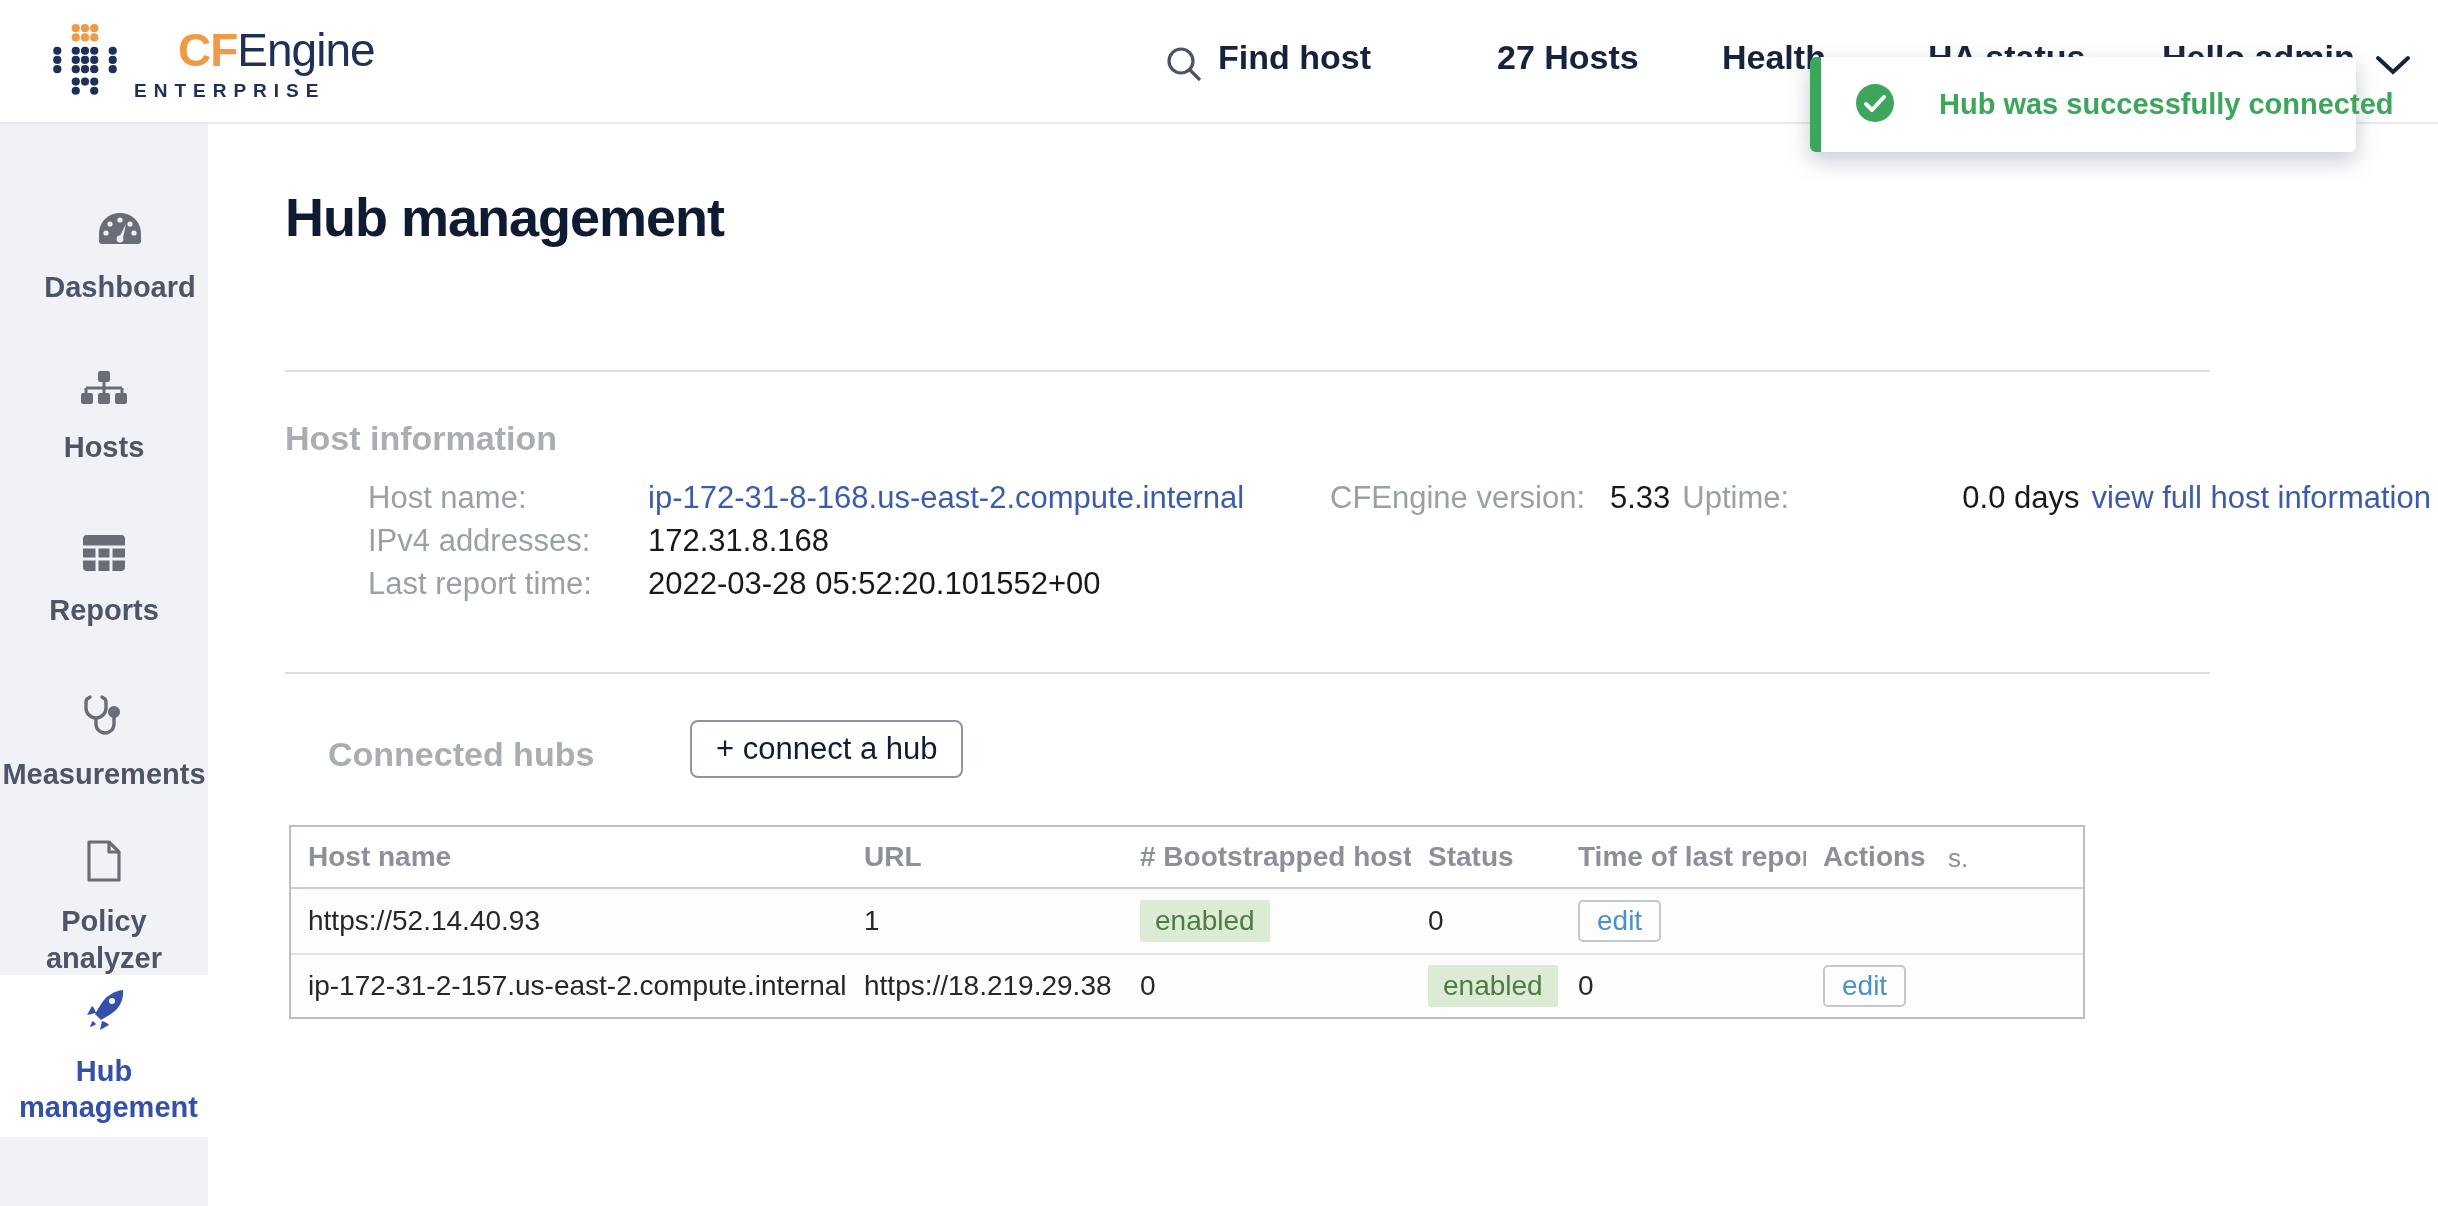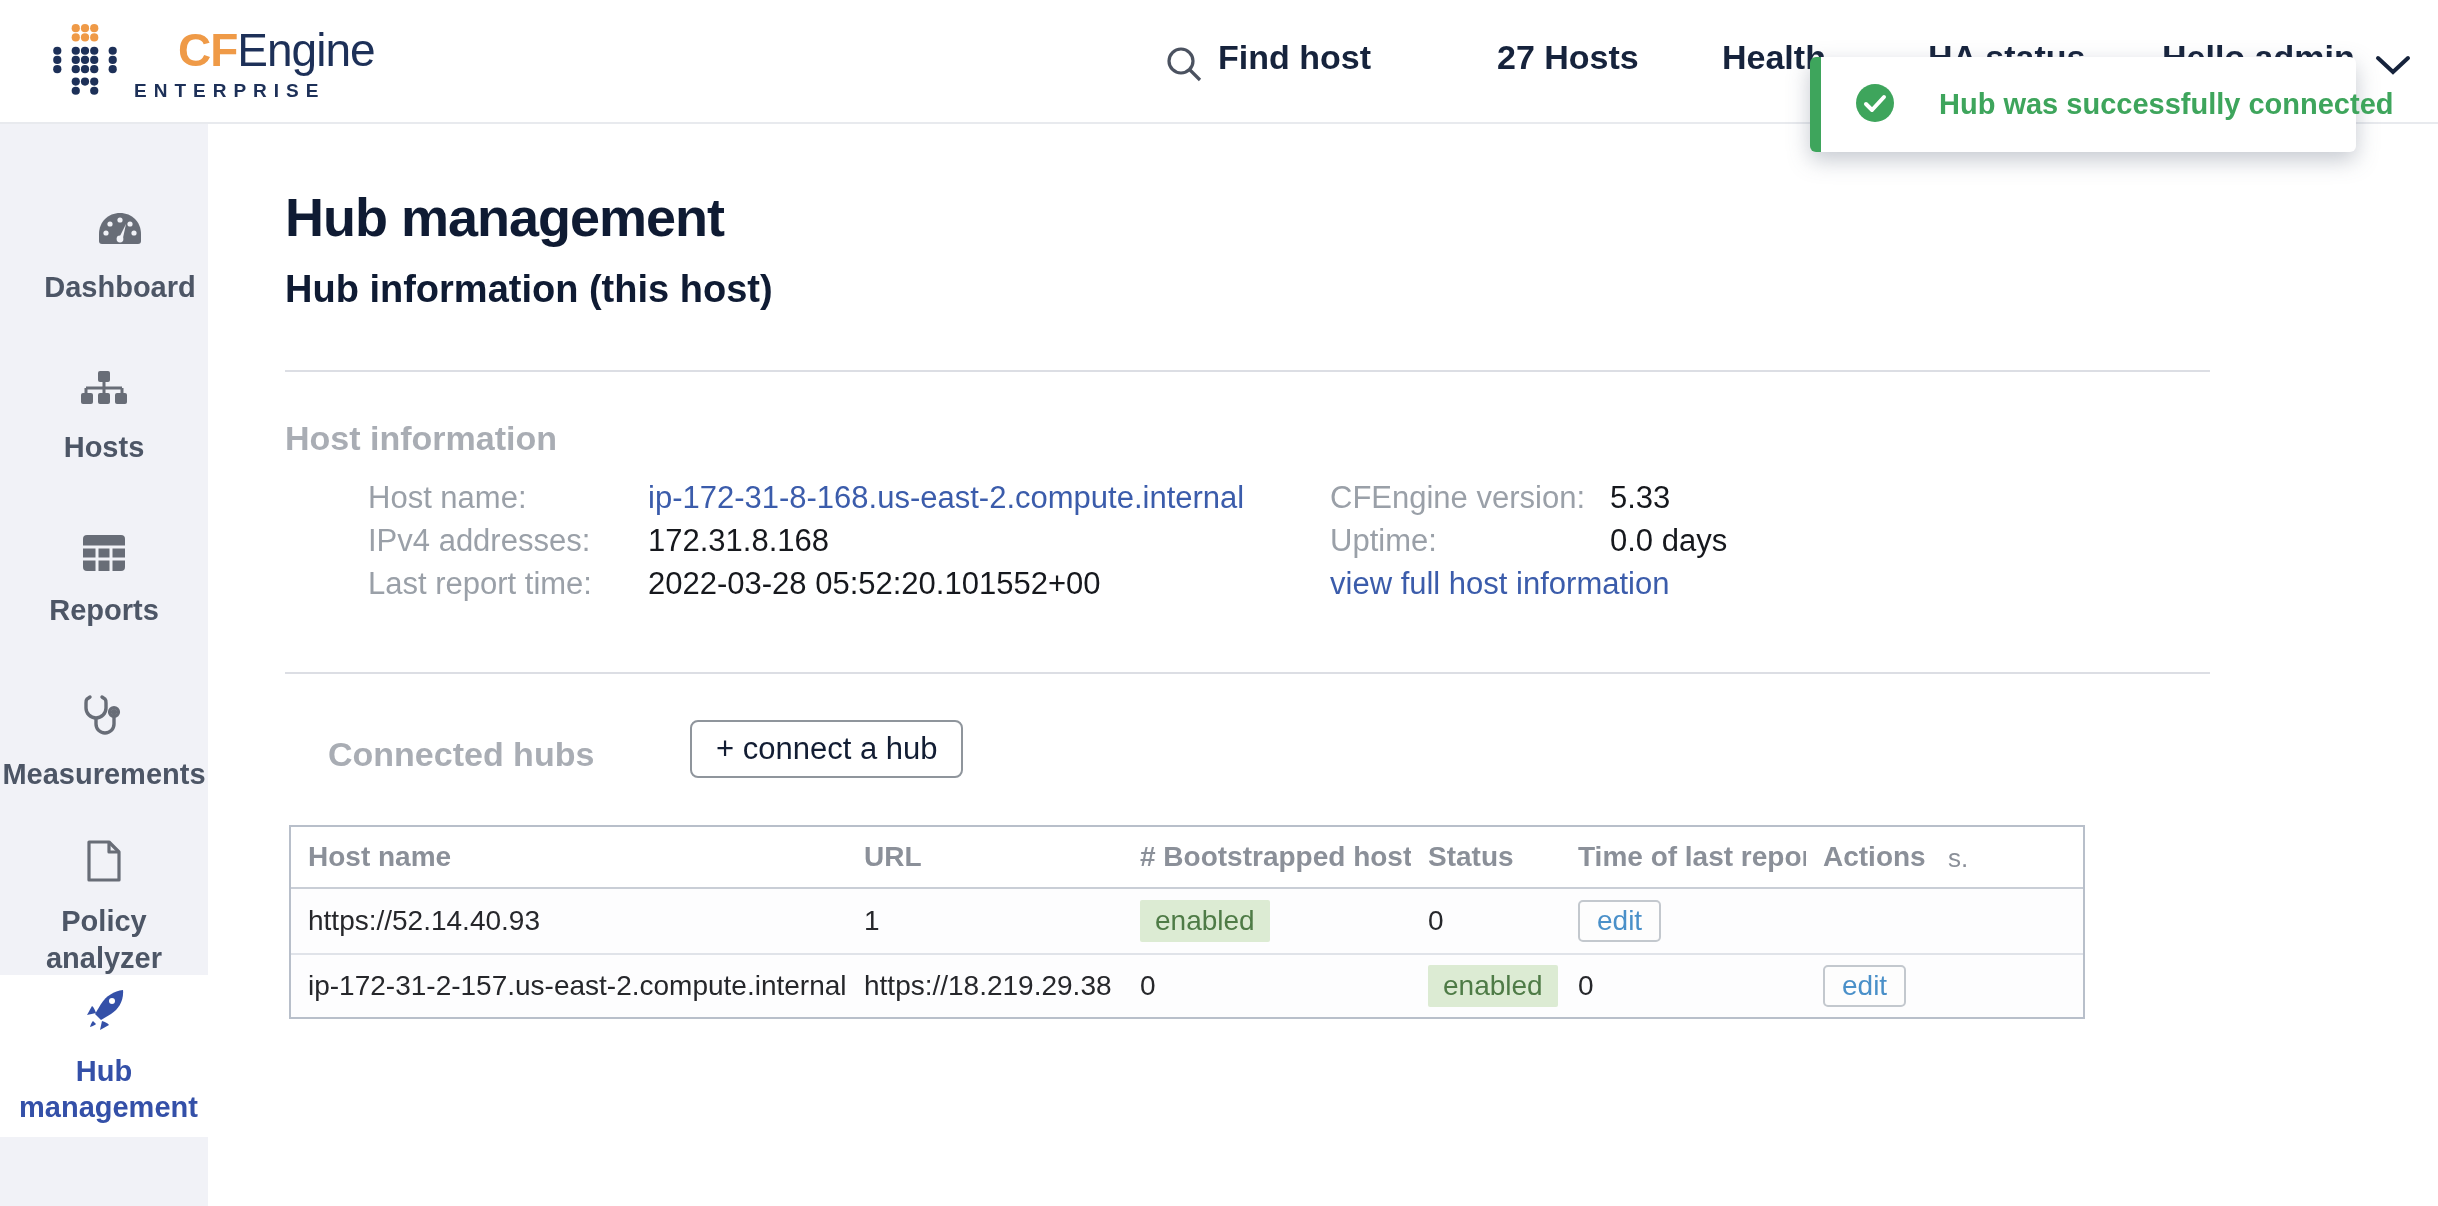--- a/index.html
+++ b/index.html
@@ -274,7 +274,6 @@
 
 <div class="main">
   <div class="page-title">Hub management</div>
-  <div class="page-subtitle">Hub information (this host)</div>
 
   <div class="hr hr1"></div>
 

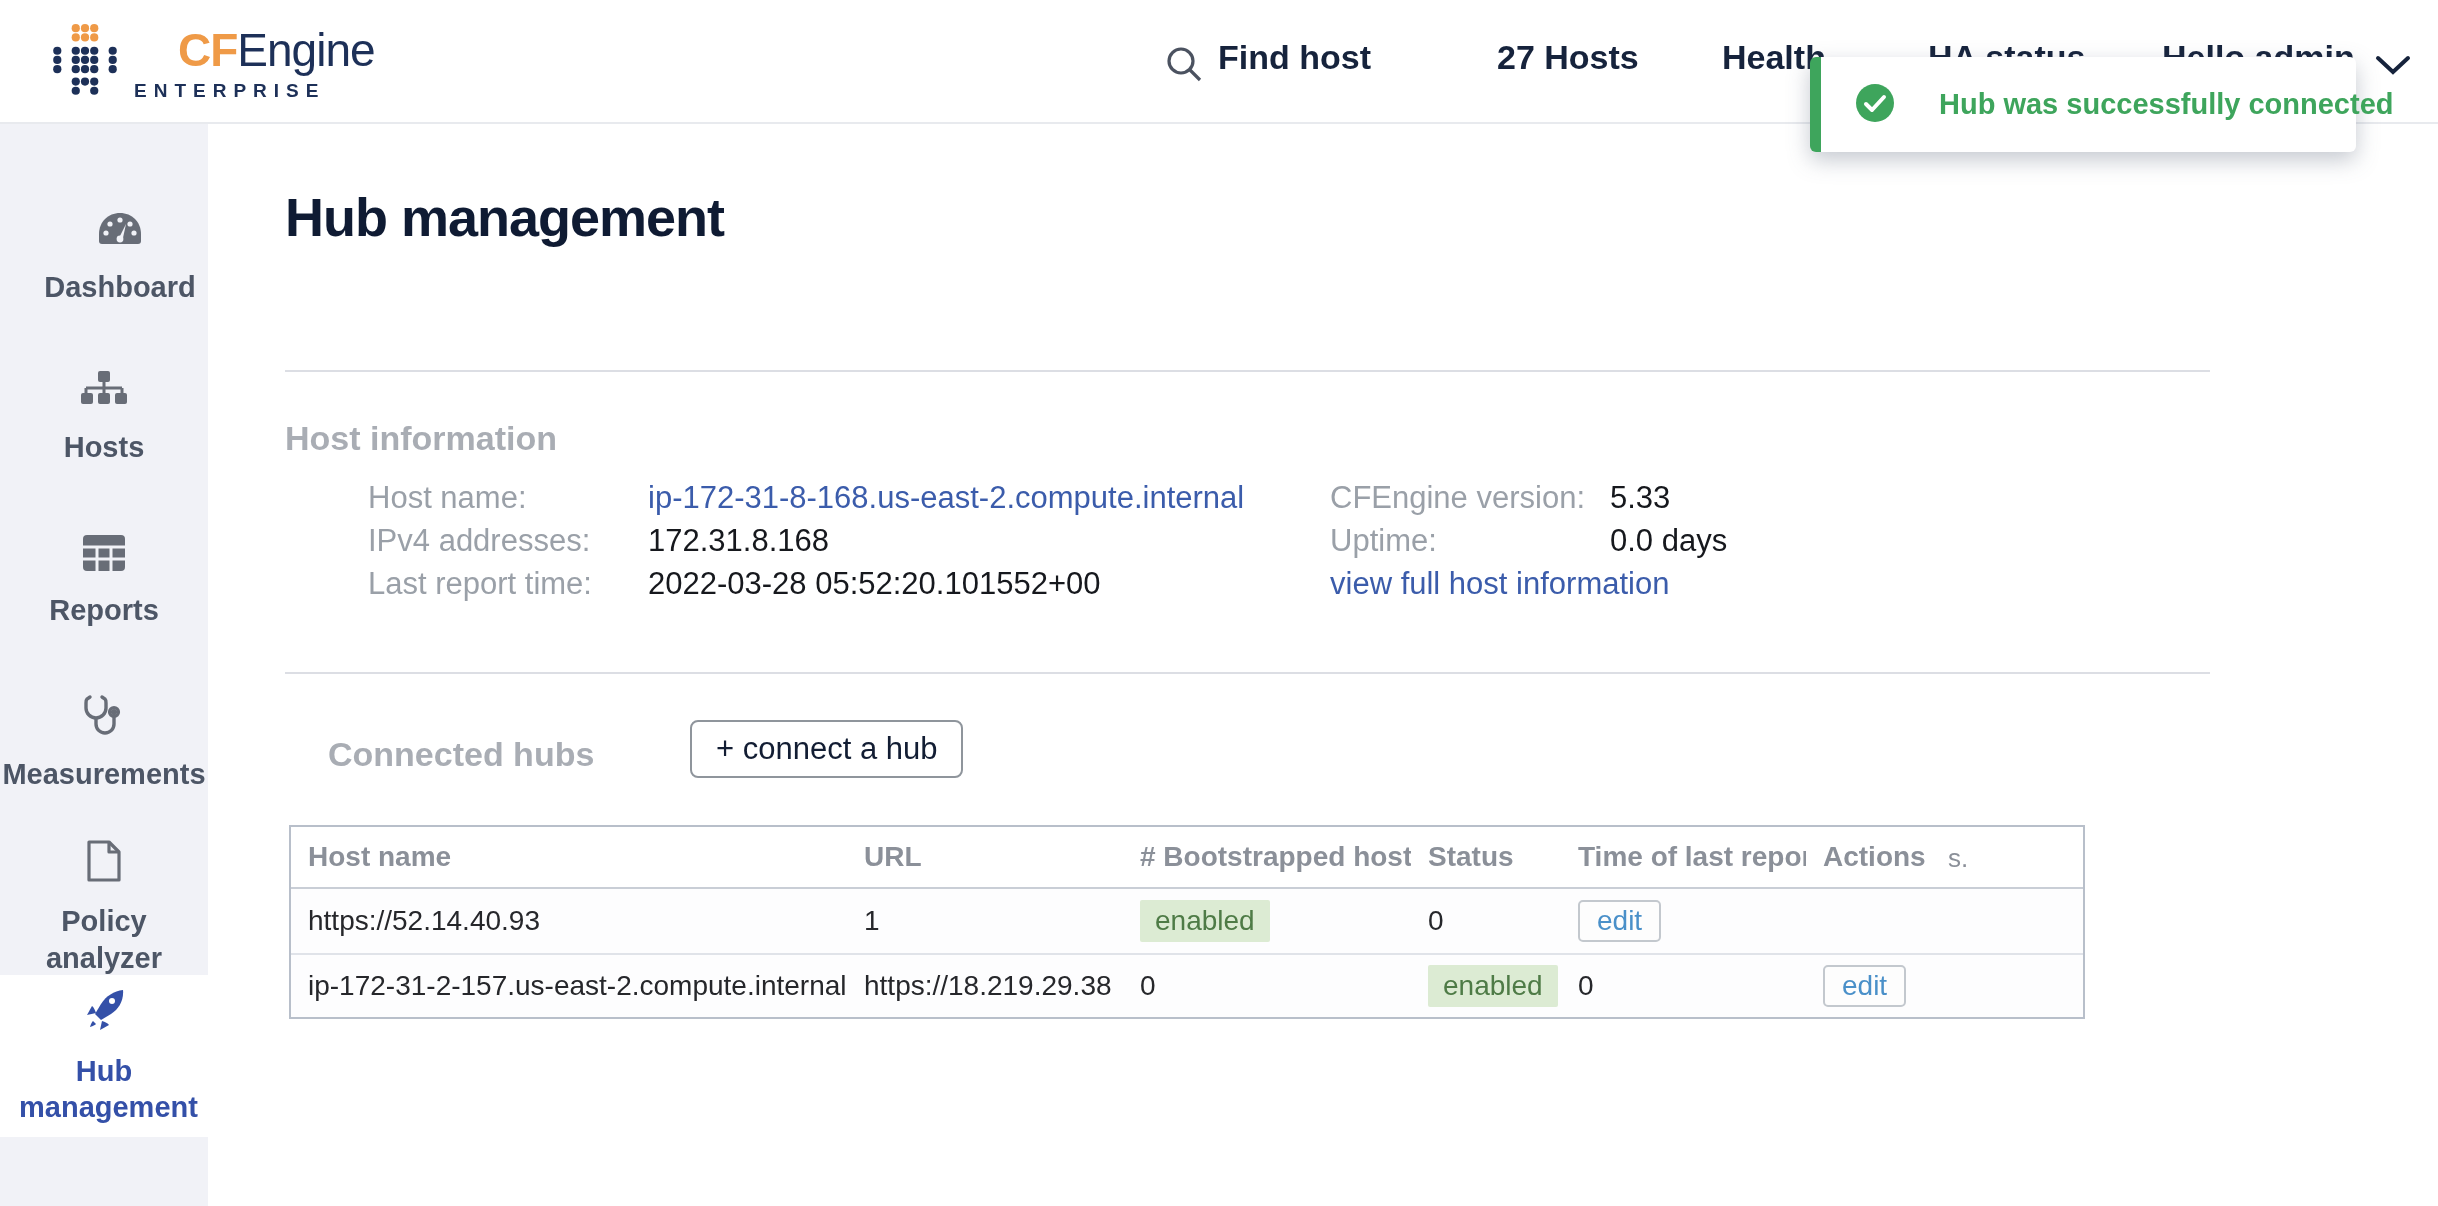--- a/index.html
+++ b/index.html
@@ -77,7 +77,7 @@
   .hi-row { display:flex; font-size:31px; line-height:1.0; }
   .hi-label { width:280px; color:#9aa0a8; }
   .hi-value { color:#16181d; }
-  .hi-grid-right { position:absolute; left:1122px; top:358px; display:flex; flex-direction:column; gap:12px; }
+  .hi-grid-right { position:absolute; left:1122px; top:358px; display:flex; flex-direction:row; gap:12px; }
   .hi-grid-right .hi-label { width:280px; }
   a.link { color:#3b5cab; text-decoration:none; cursor:pointer; }
   .view-full { font-size:31px; }

